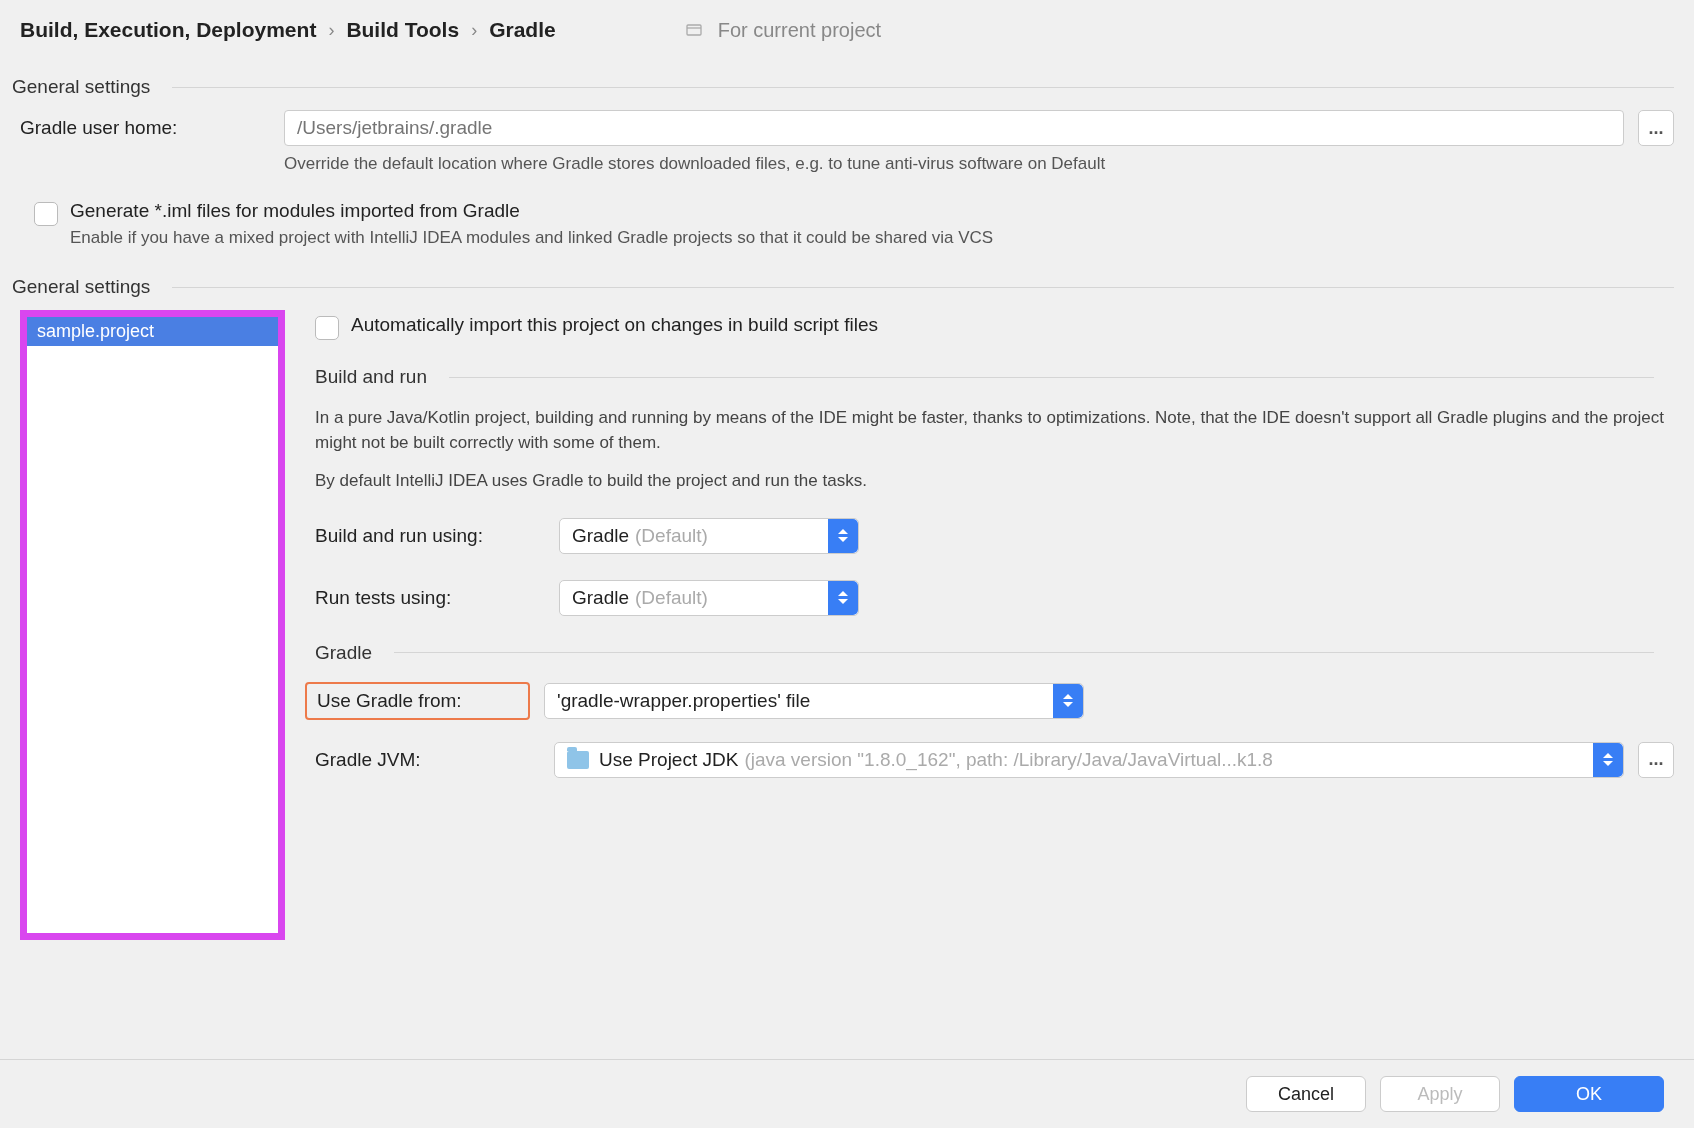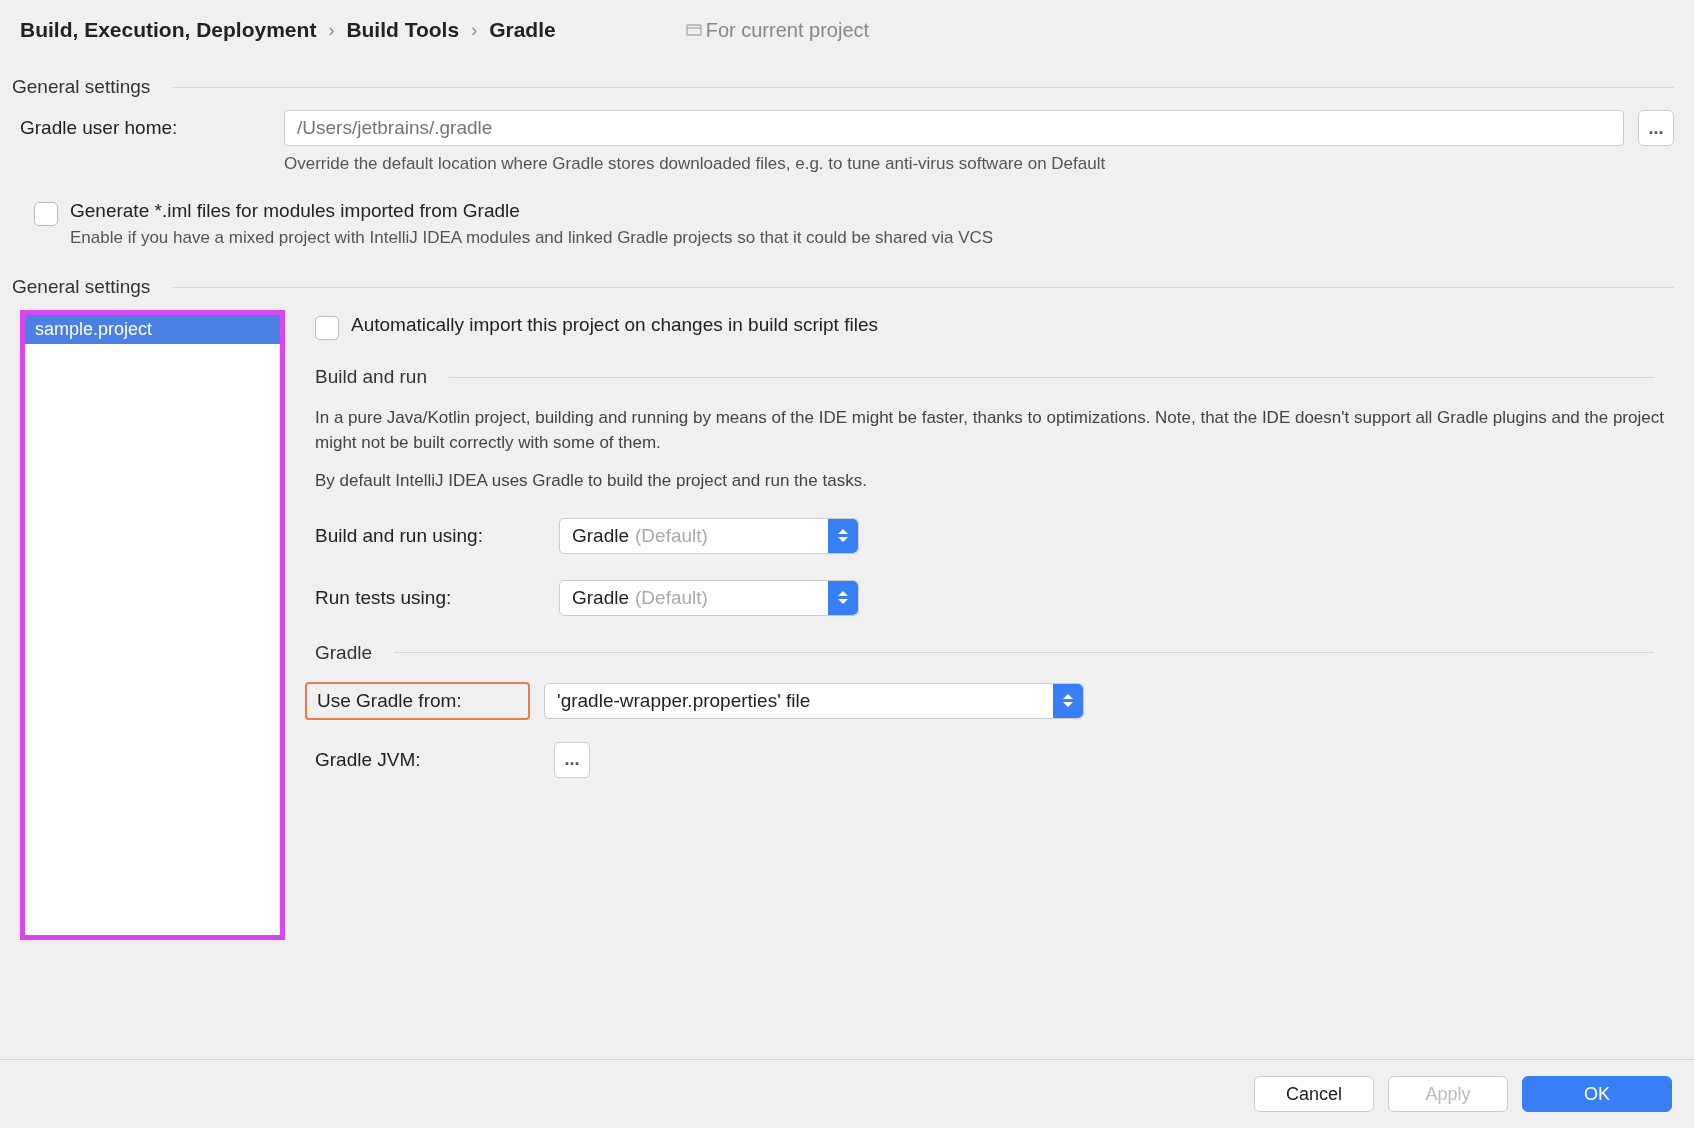--- a/index.html
+++ b/index.html
@@ -26,7 +26,7 @@
       margin-left: 120px;
       color: #888;
       font-size: 20px;
-      display: flex; align-items: center; gap: 4px;
+      display: flex; align-items: center; gap: 16px;
     }
     .proj-icon { width:16px; height:16px; display:inline-block; }
     

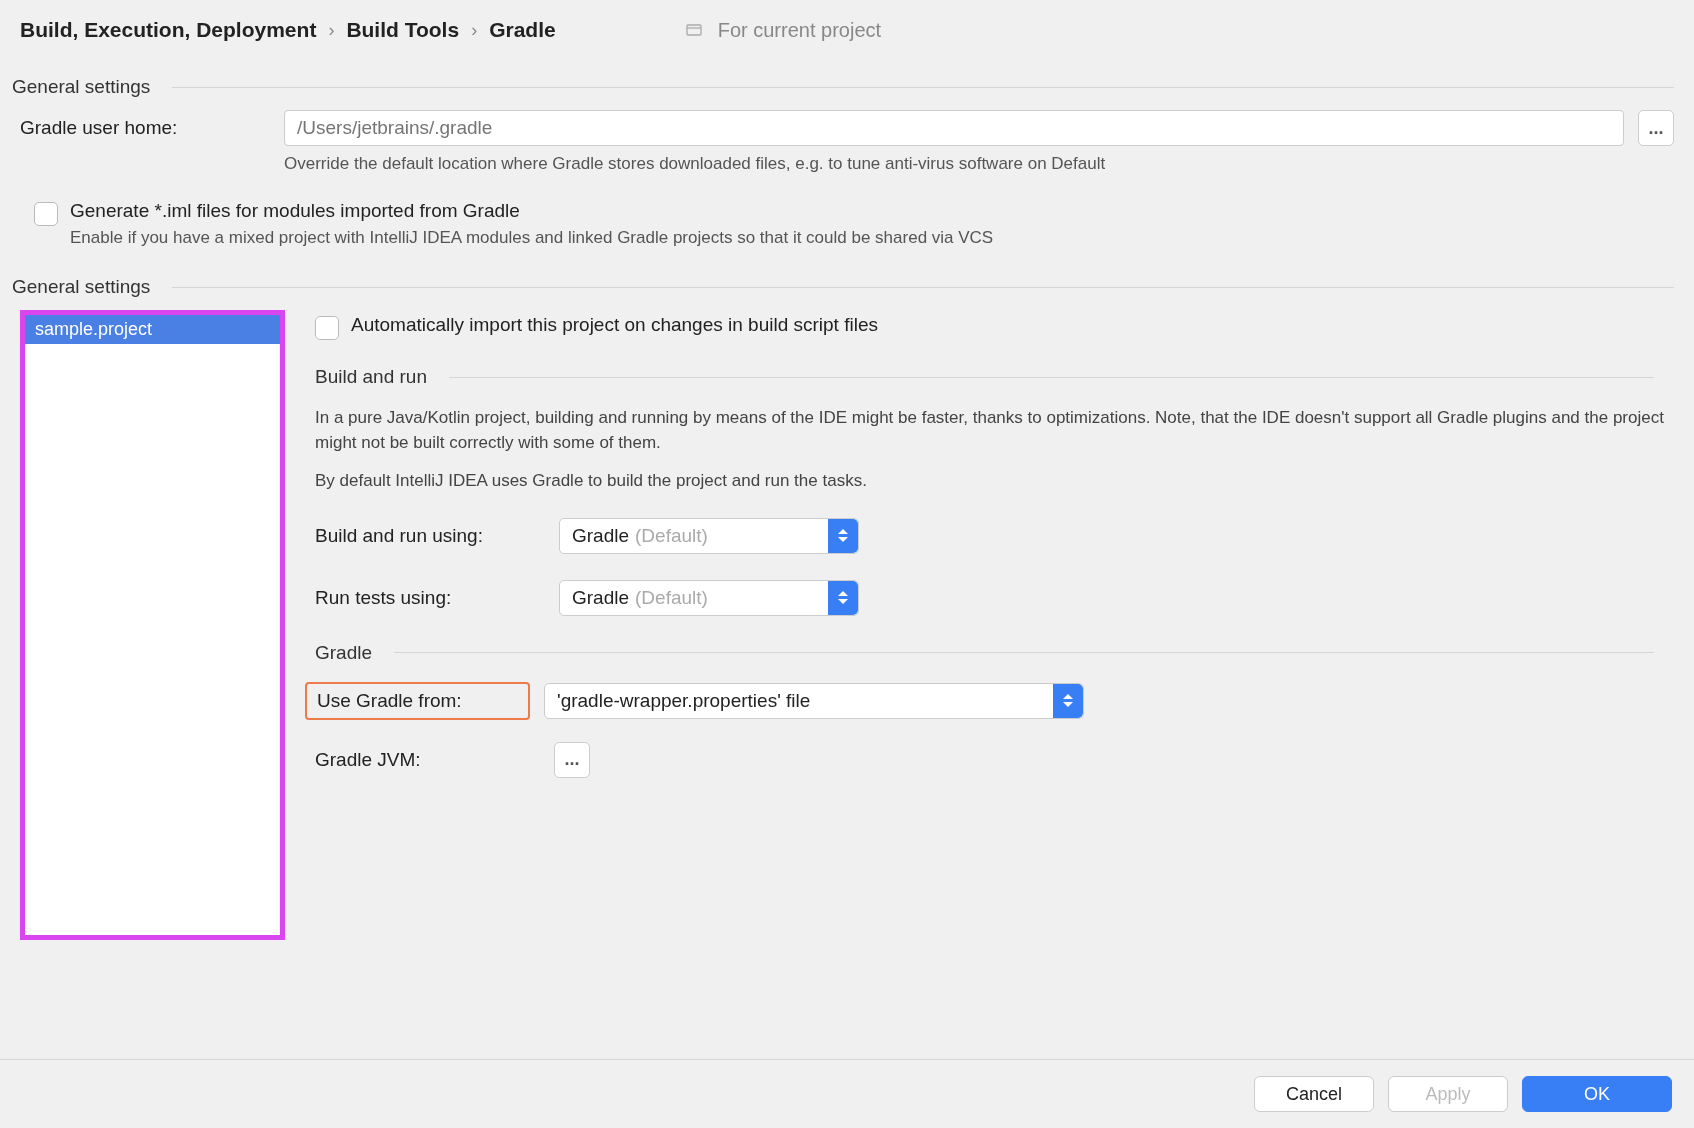--- a/index.html
+++ b/index.html
@@ -106,7 +106,7 @@
     }
     .project-list {
       width: 265px;
-      border: 5px solid #d946ef;
+      border: 7px solid #d946ef;
       background: #fff;
     }
     .project-list .pl-item {

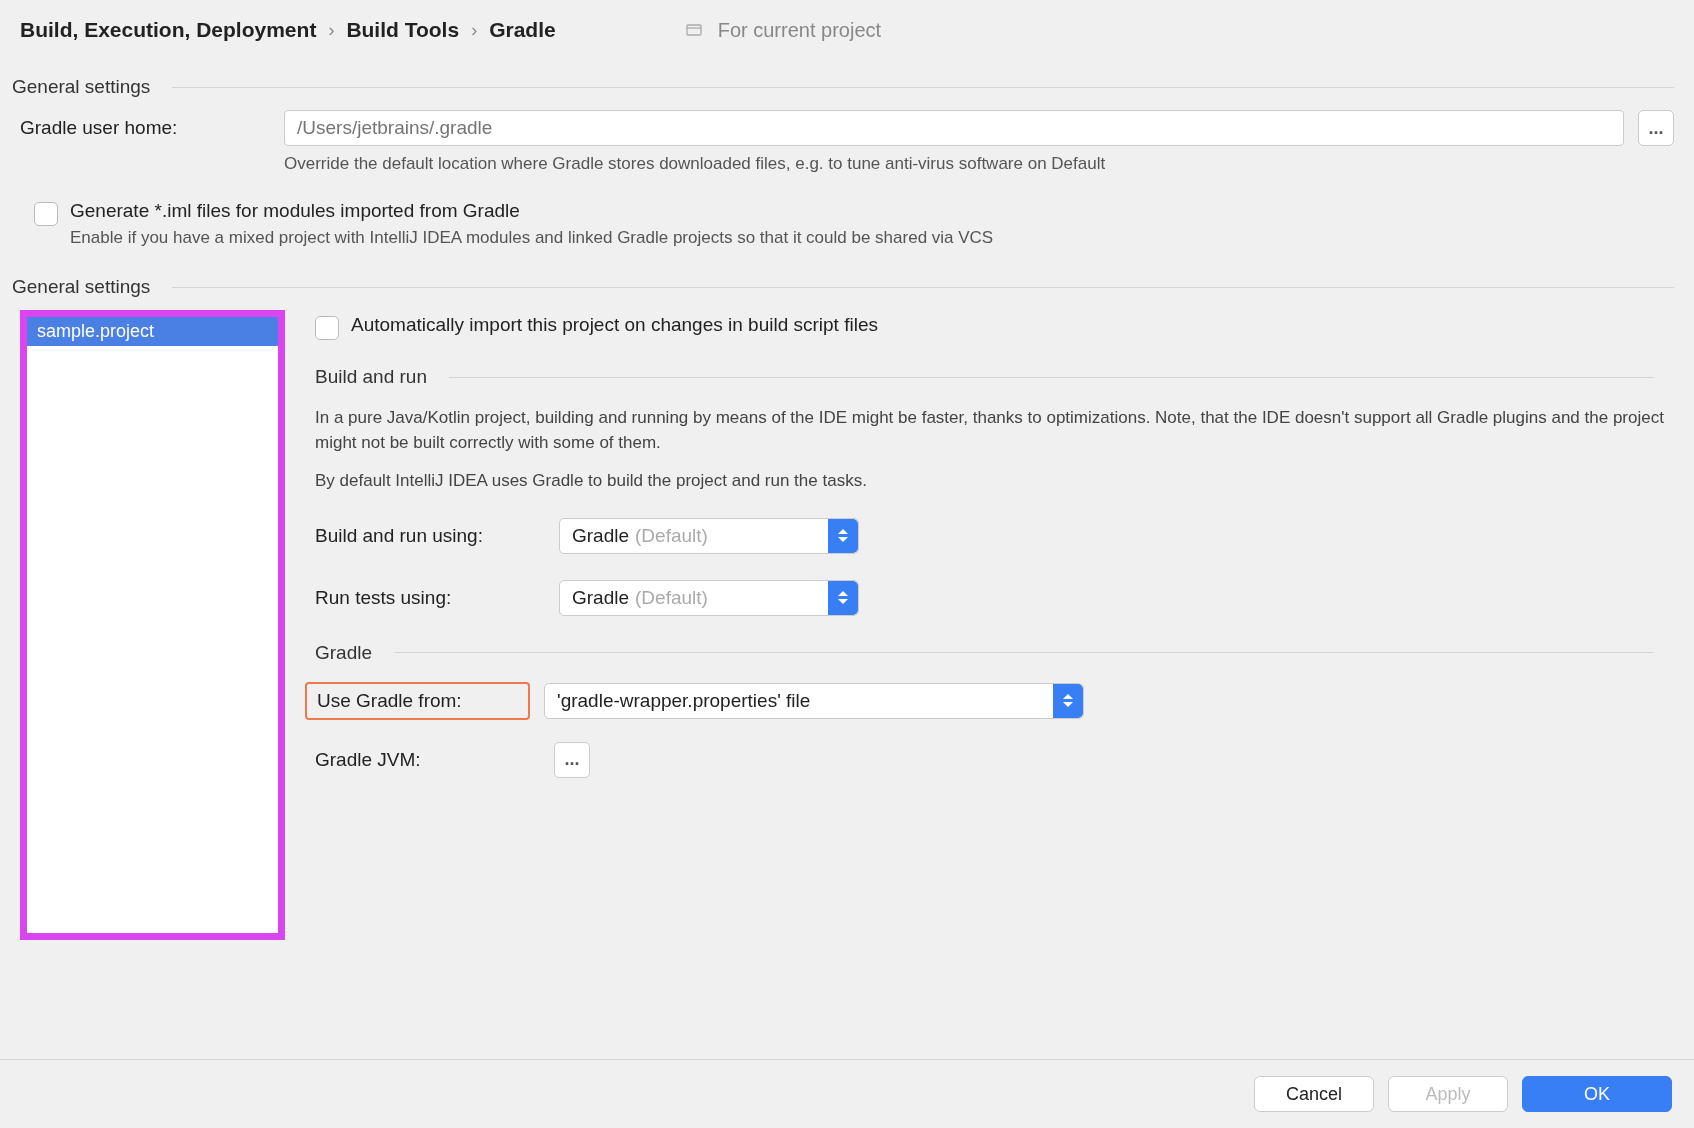--- a/index.html
+++ b/index.html
@@ -291,6 +291,15 @@
 
     <div class="row" style="margin-top:22px;">
       <span class="label-fixed3" style="padding-left:0;">Gradle JVM:</span>
+      <div class="combo" style="flex:1;">
+        <span class="folder-icon"></span>
+        <span class="combo-text">Use Project JDK</span>
+        <span class="combo-text default">(java version "1.8.0_162", path: /Library/Java/JavaVirtual...k1.8</span>
+        <span class="spin">
+            <span class="tri-up"></span>
+            <span class="tri-down"></span>
+          </span>
+      </div>
       <div class="dots-btn">...</div>
     </div>
   </div>

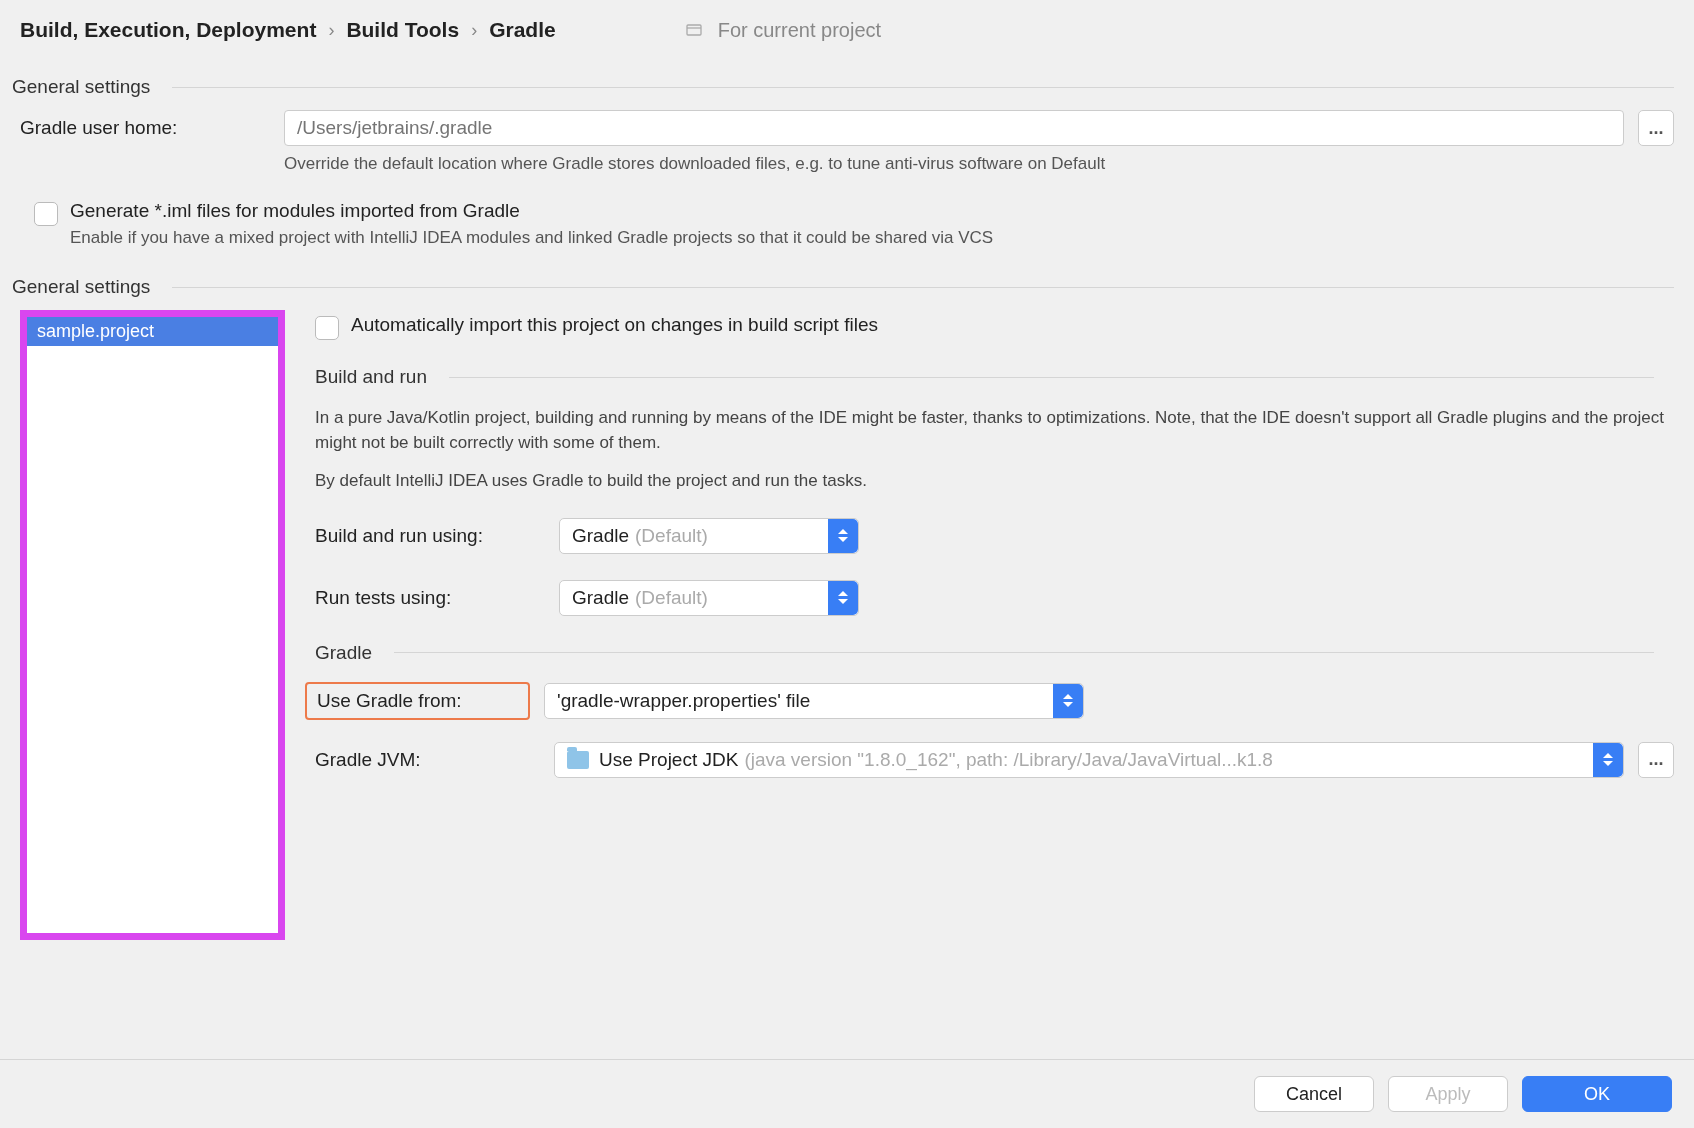--- a/index.html
+++ b/index.html
@@ -166,7 +166,7 @@
     .bottom-bar {
       position:absolute; left:0; right:0; bottom:0;
       border-top:1px solid #d5d5d5;
-      padding: 16px 22px;
+      padding: 16px 30px;
       display:flex; justify-content:flex-end; gap:14px;
       background:#f0f0f0;
     }

